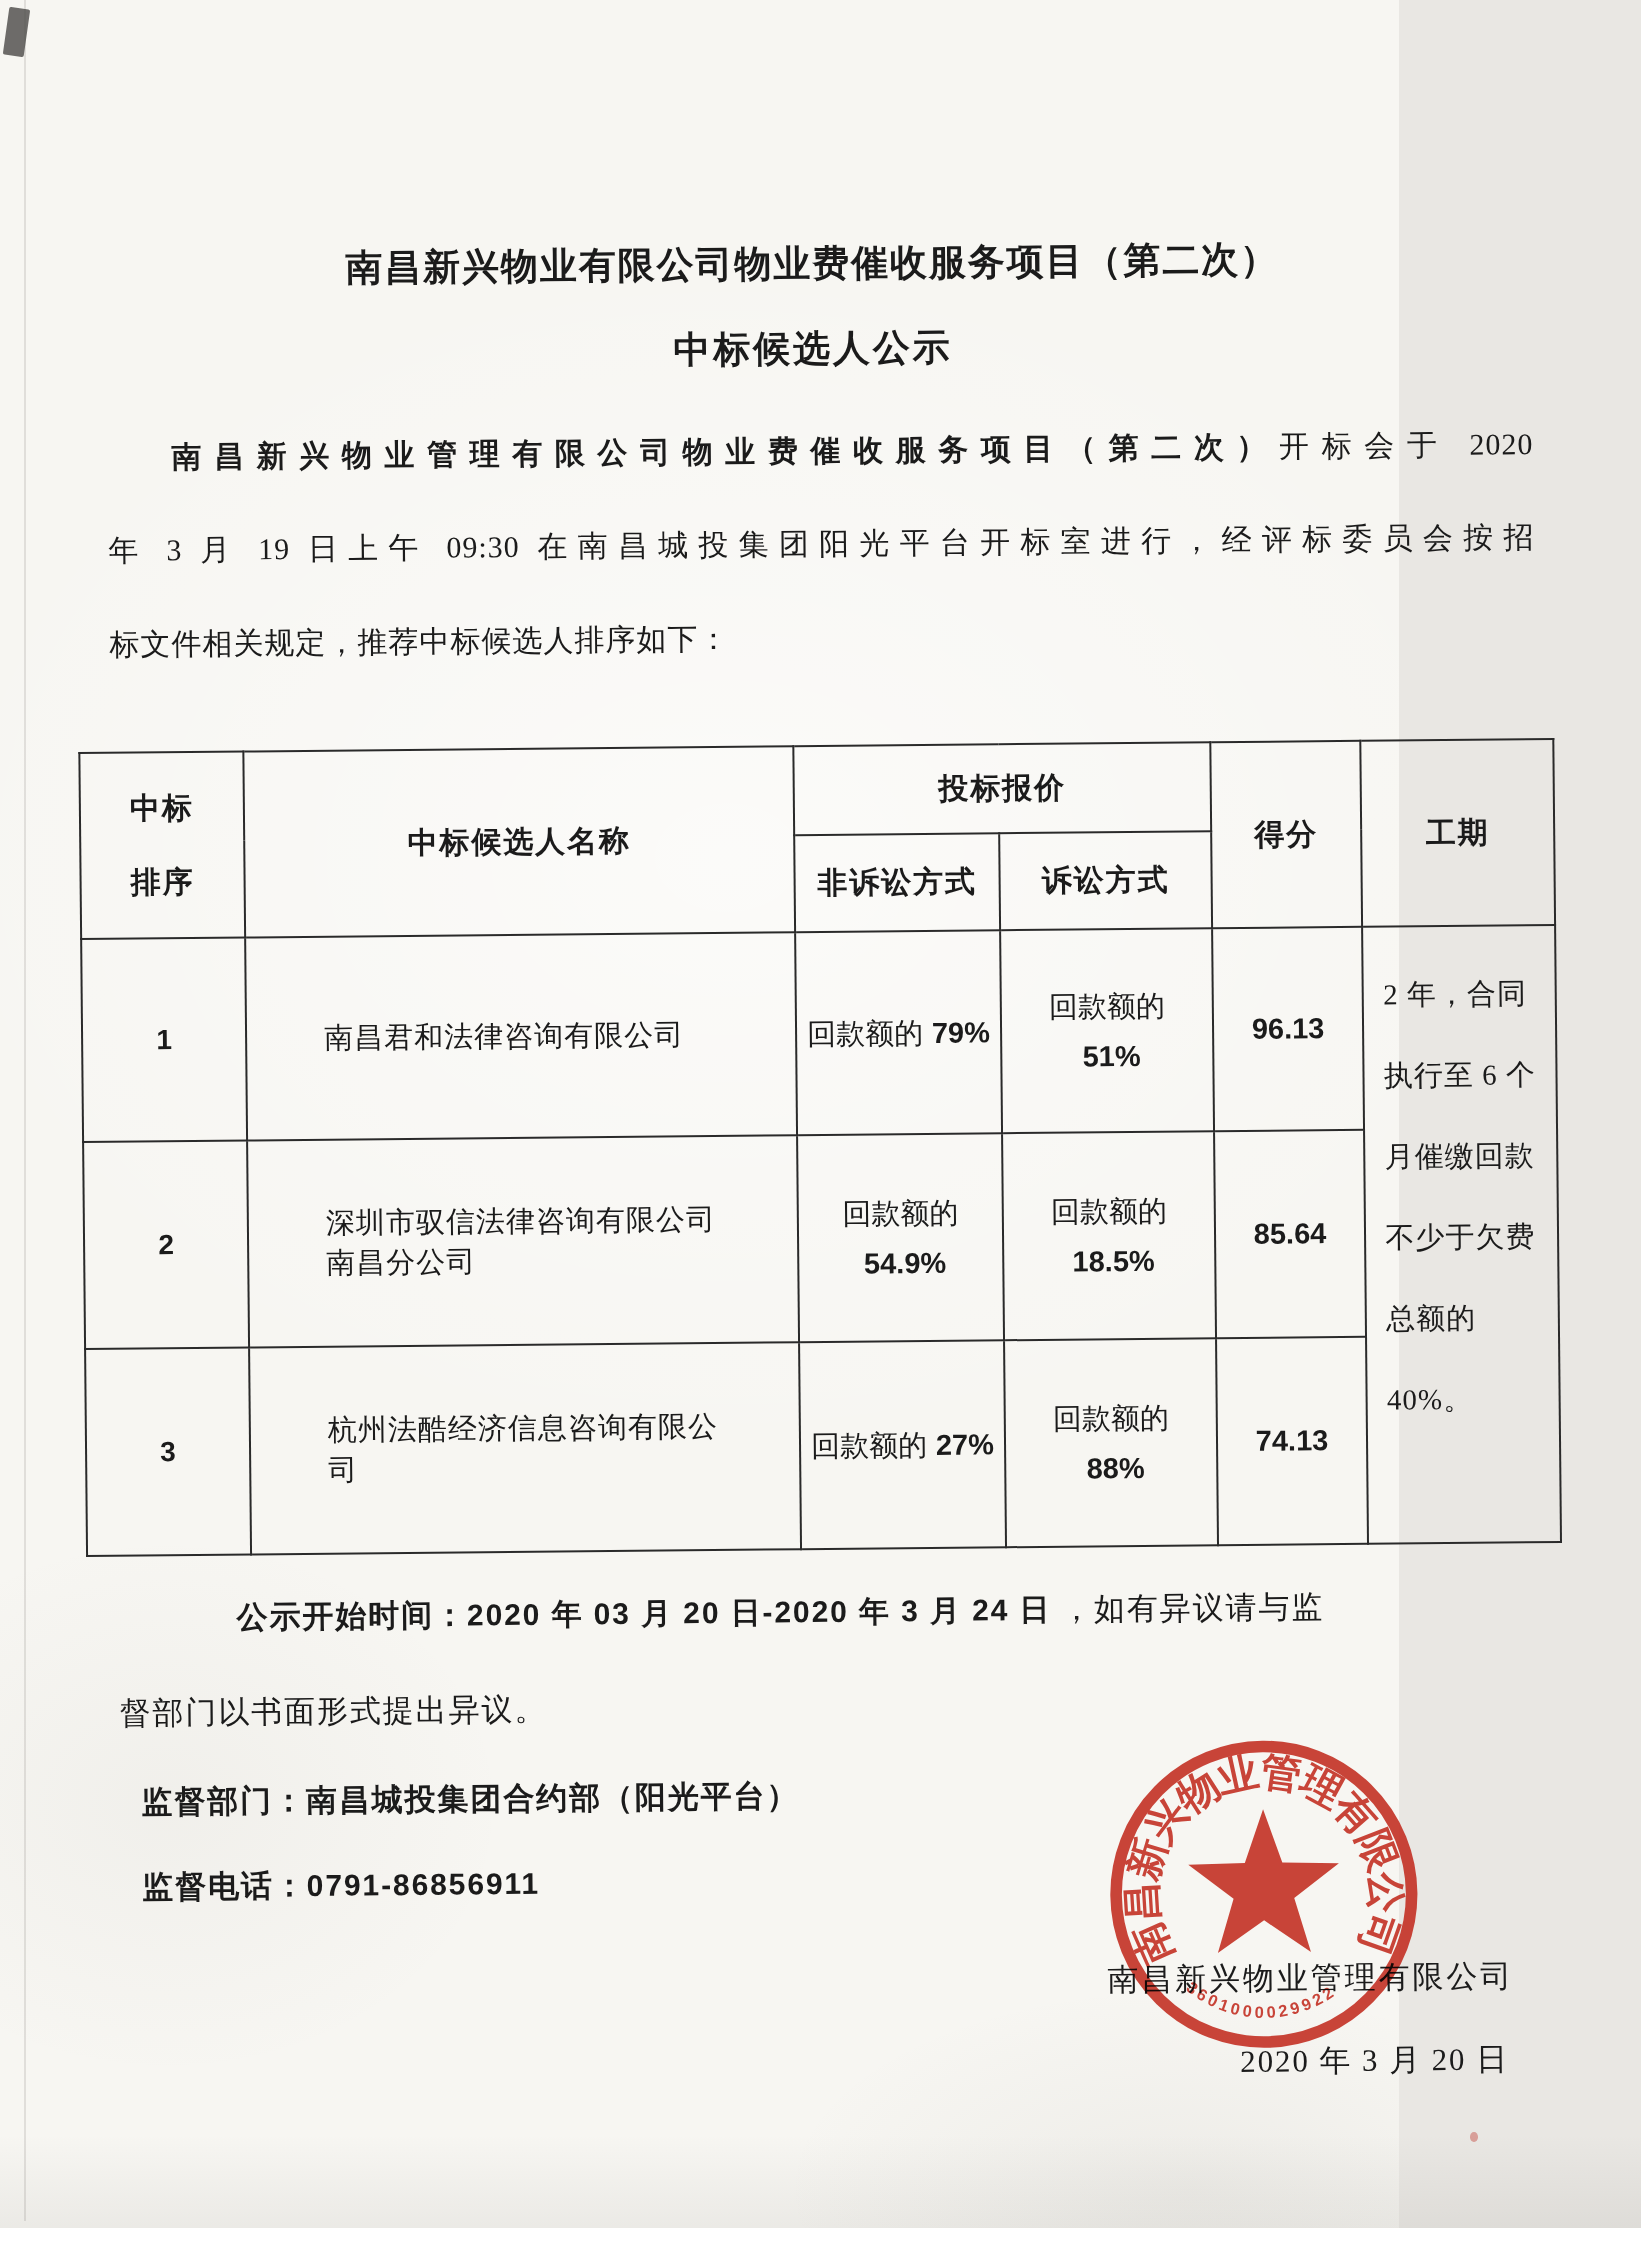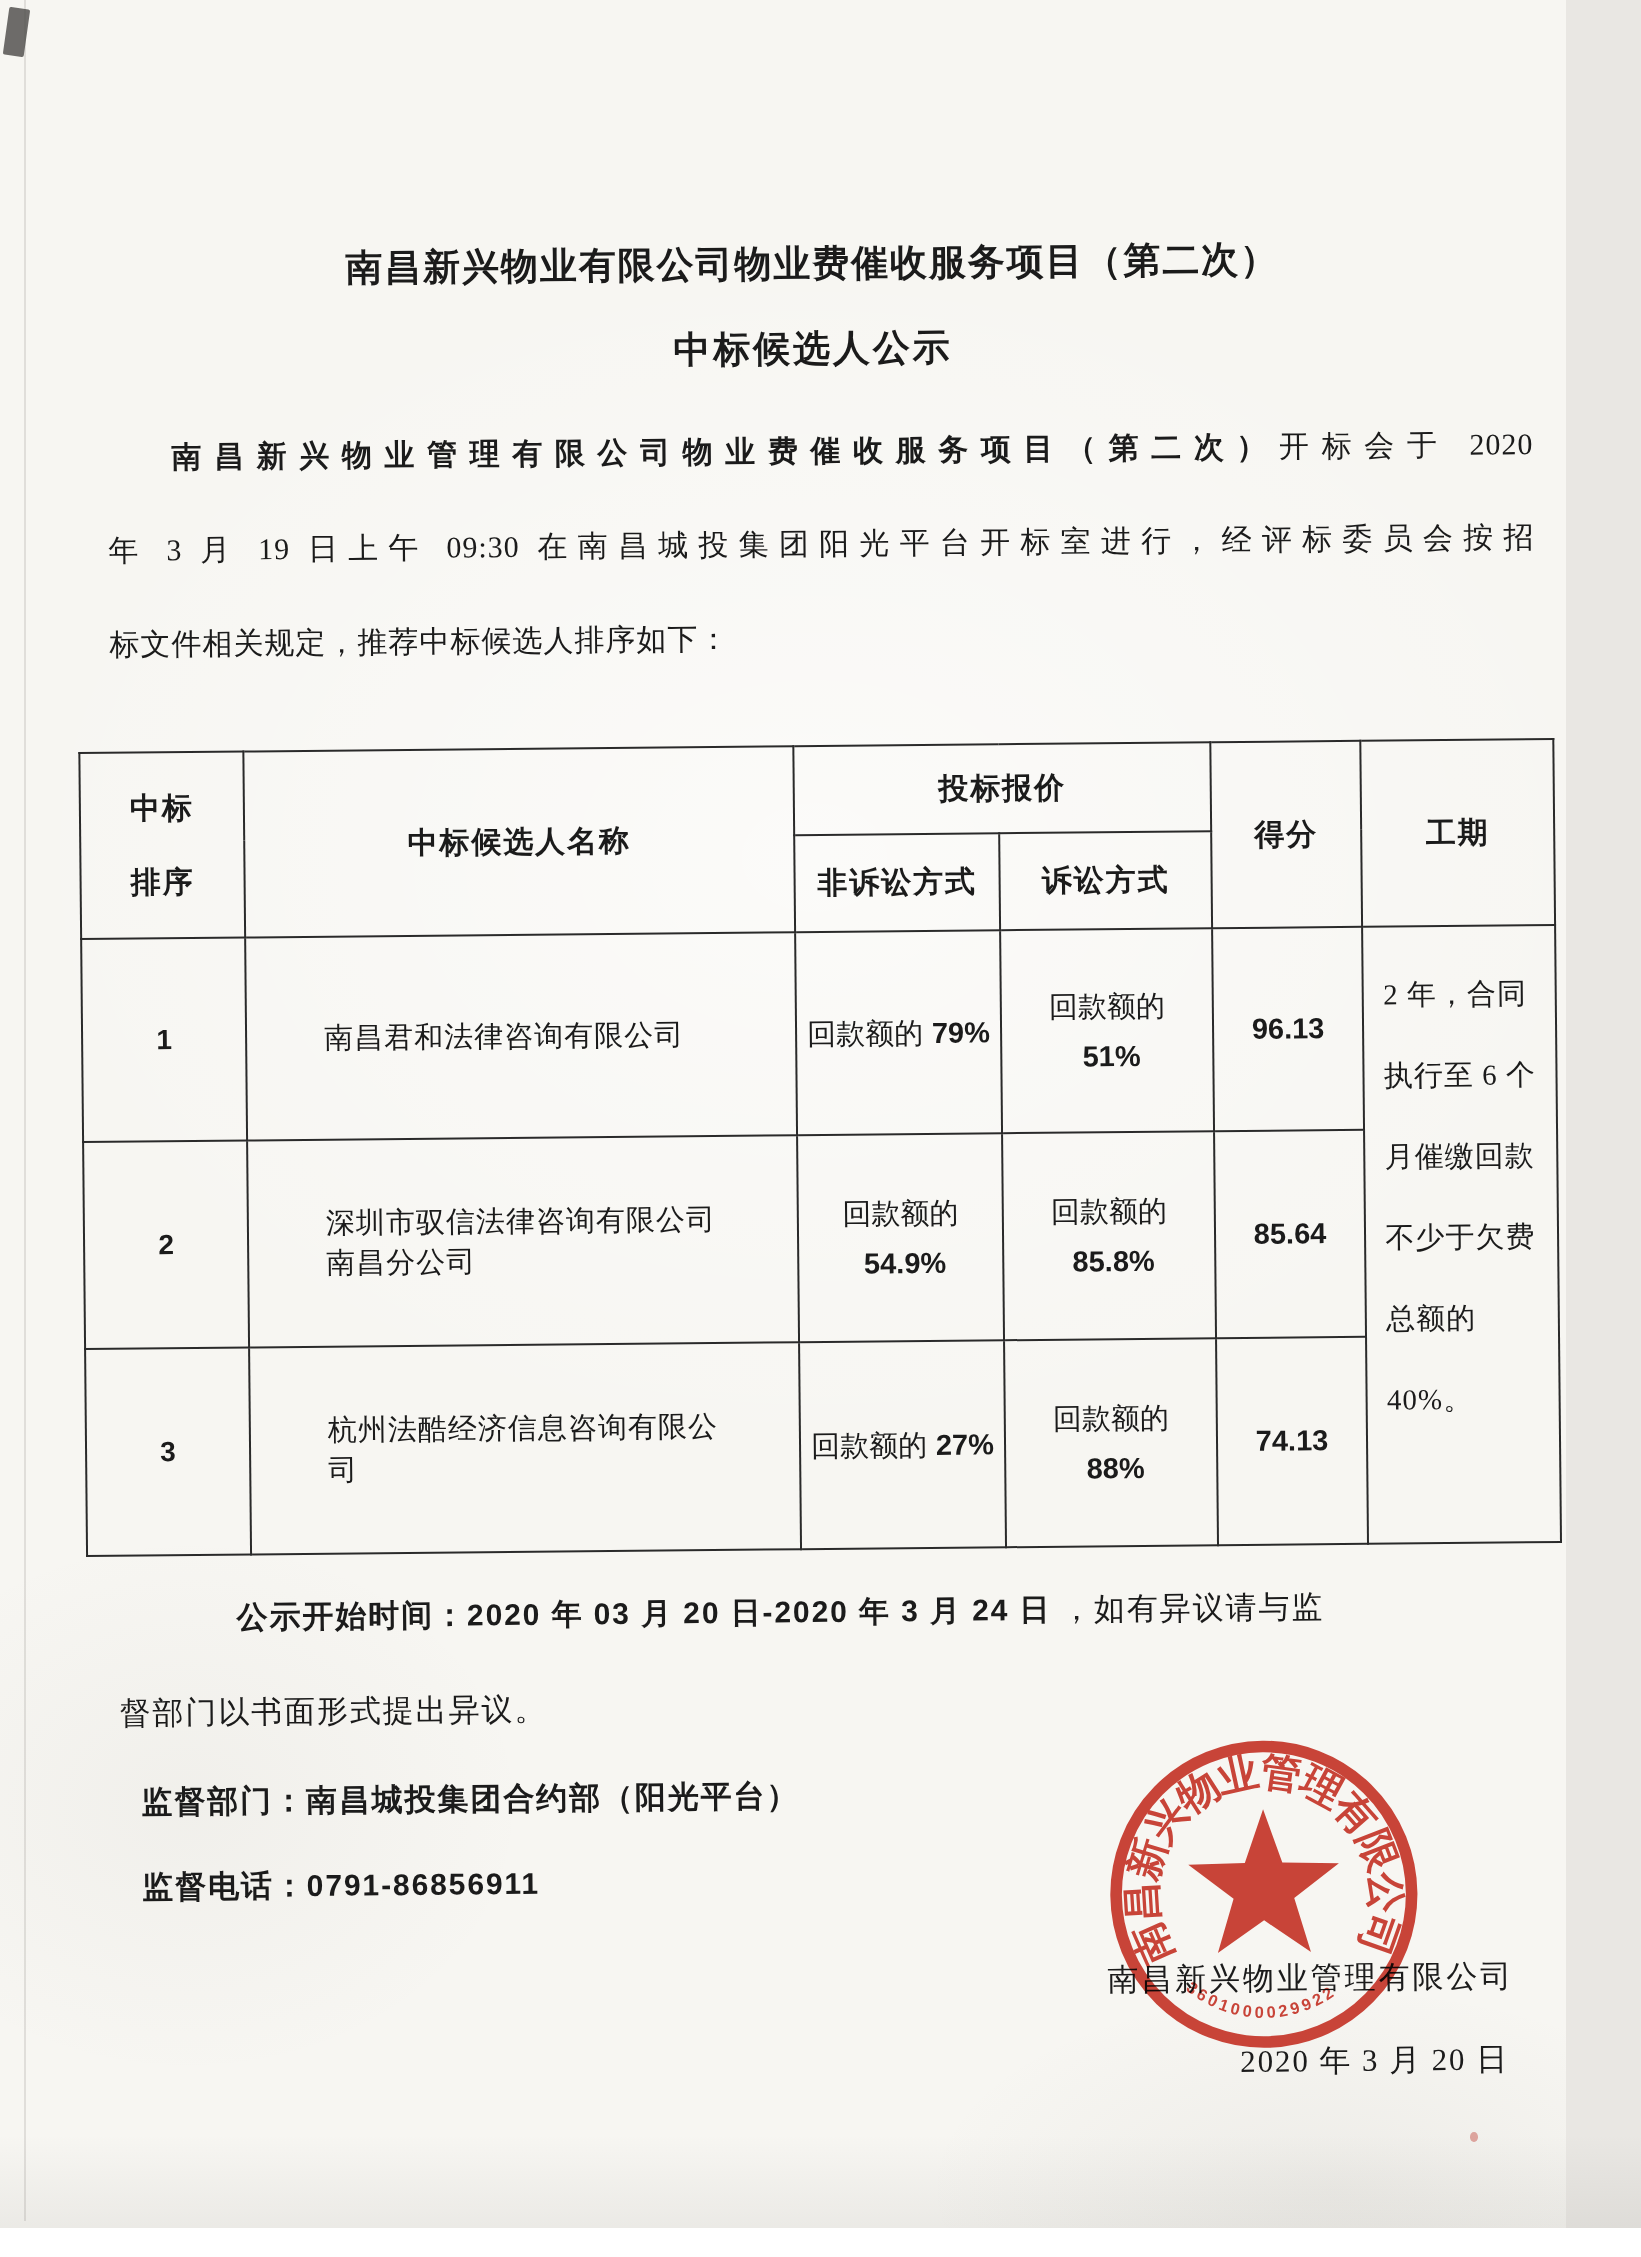--- a/index.html
+++ b/index.html
@@ -11,7 +11,7 @@
     overflow:hidden;
   }
   .page{
-    position:absolute;left:0;top:0;width:1566px;height:2257px;
+    position:absolute;left:0;top:0;width:1399px;height:2257px;
     background:
       radial-gradient(1159px 869px at 52% 38%, rgba(255,255,255,.55), rgba(255,255,255,0) 70%),
       radial-gradient(483px 386px at 12% 80%, rgba(120,115,105,.05), rgba(0,0,0,0) 70%),

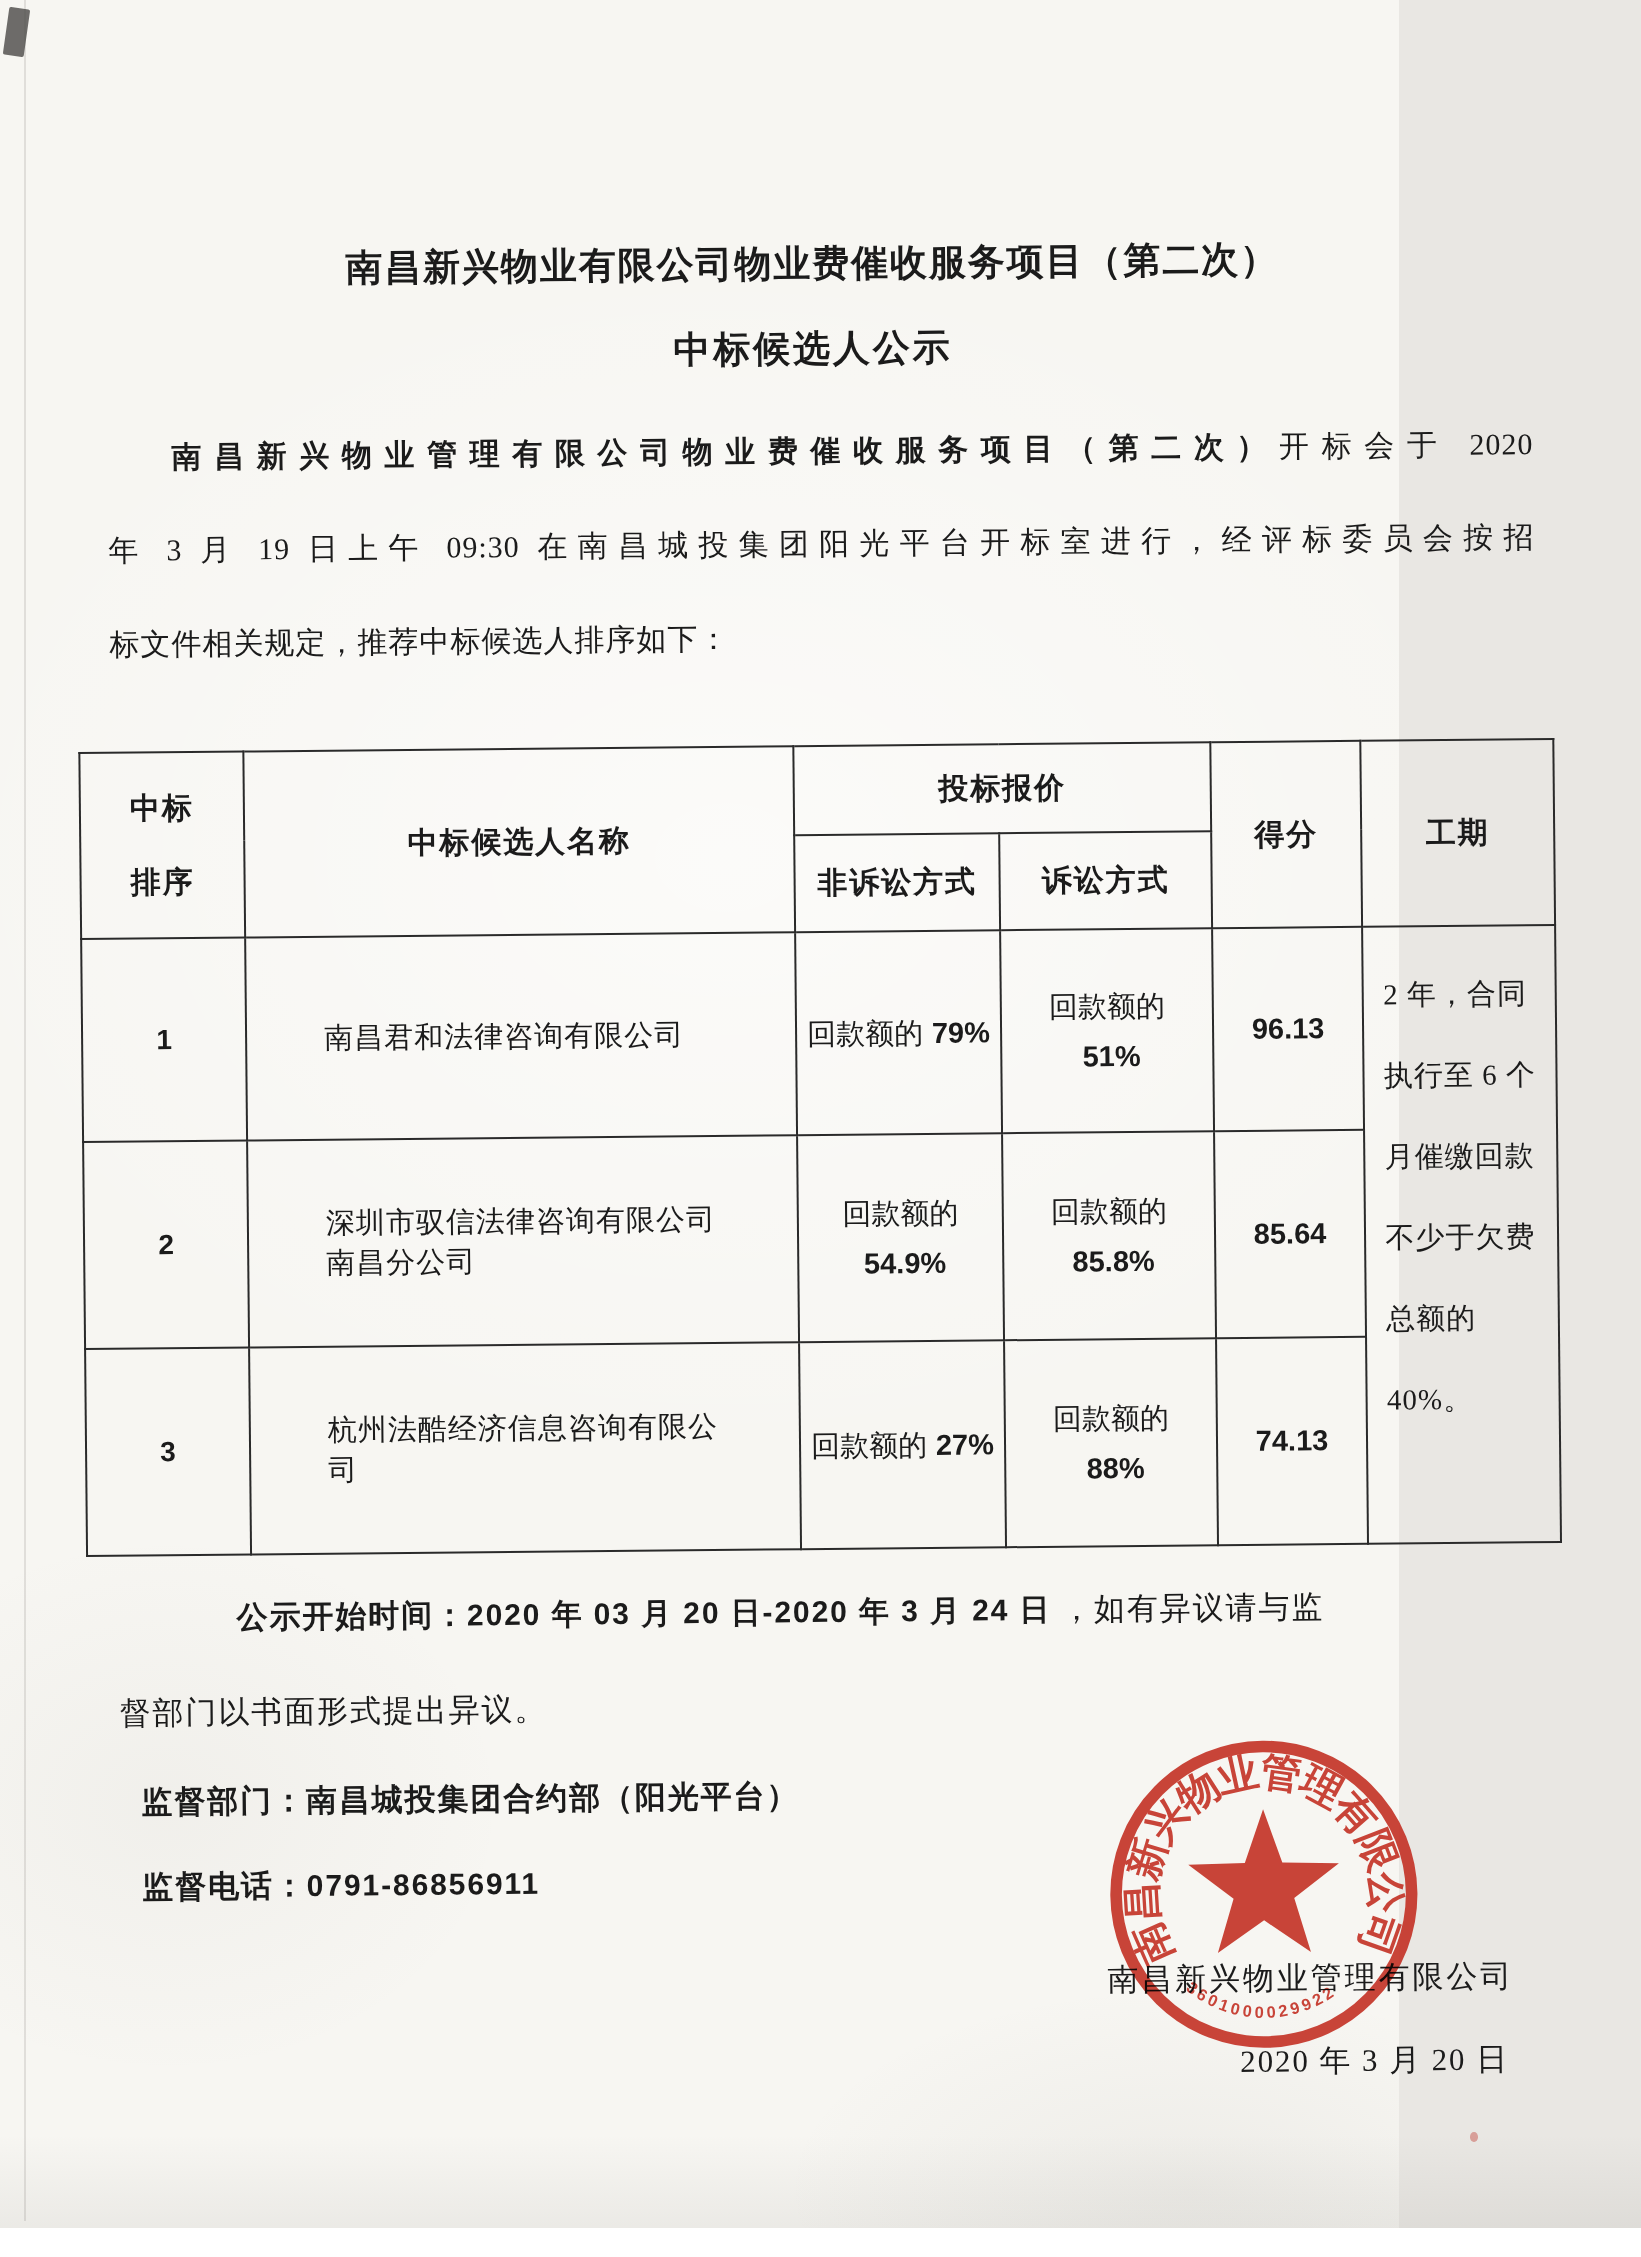--- a/index.html
+++ b/index.html
@@ -125,7 +125,7 @@
         <td class="rank-cell">2</td>
         <td class="name-cell">深圳市驭信法律咨询有限公司南昌分公司</td>
         <td class="pct-cell nl-cell"><span>回款额的</span><span class="num">54.9%</span></td>
-        <td class="pct-cell l-cell"><span>回款额的</span><span class="num">85.8%</span></td>
+        <td class="pct-cell l-cell"><span>回款额的</span><span class="num">18.5%</span></td>
         <td class="score-cell">85.64</td>
       </tr>
 

